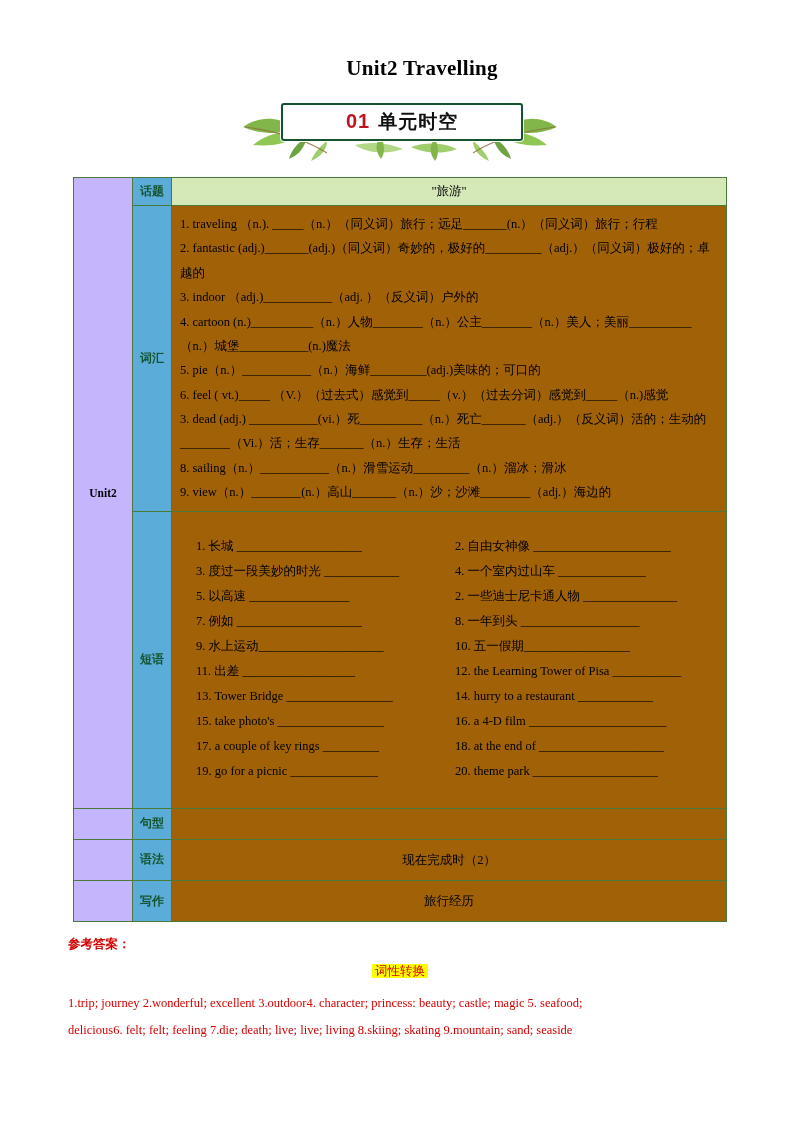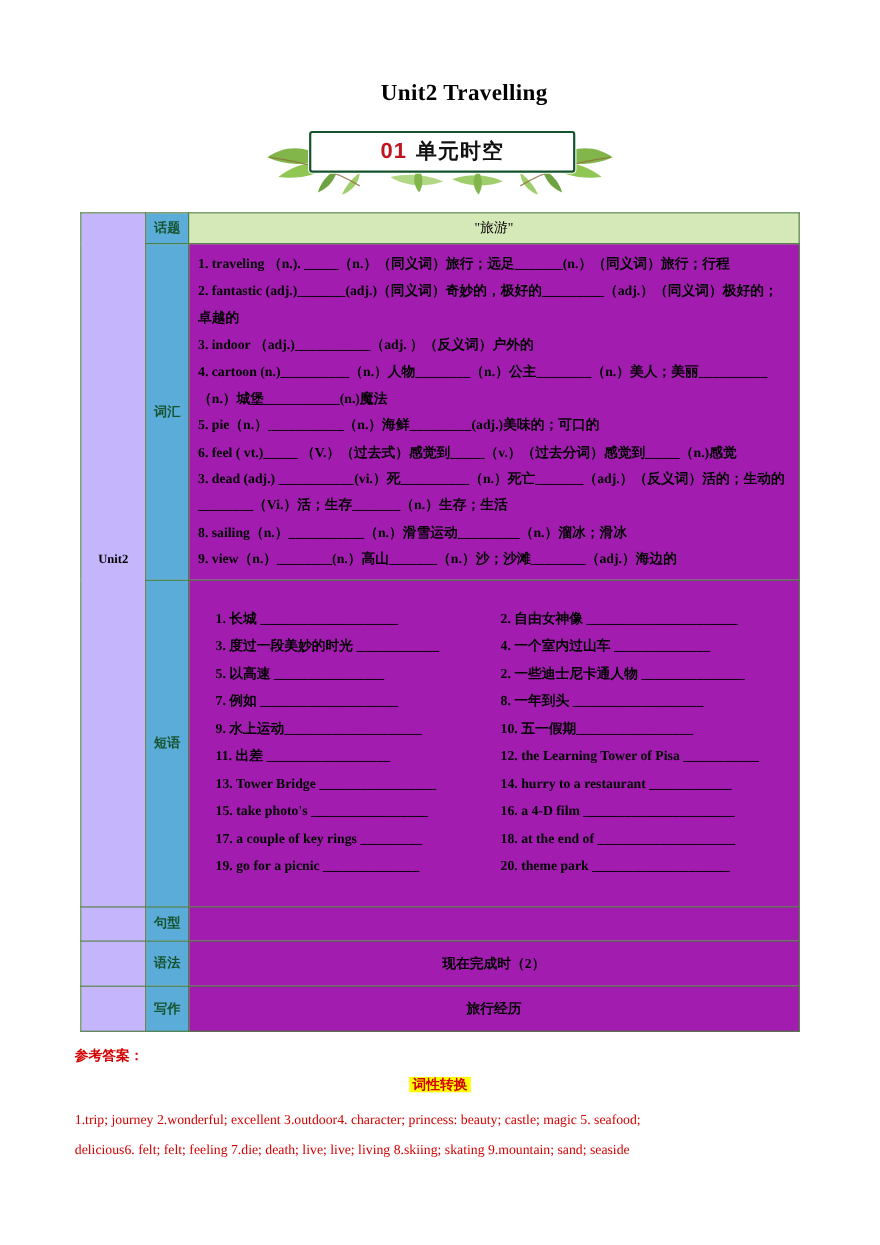--- a/index.html
+++ b/index.html
@@ -16,7 +16,7 @@
     font-family:"Liberation Serif", serif;
     font-weight:bold;
     font-size:21px;
-    margin-top:72px;
+    margin-top:56px;
     letter-spacing:.3px;
     padding-left:44px;
   }

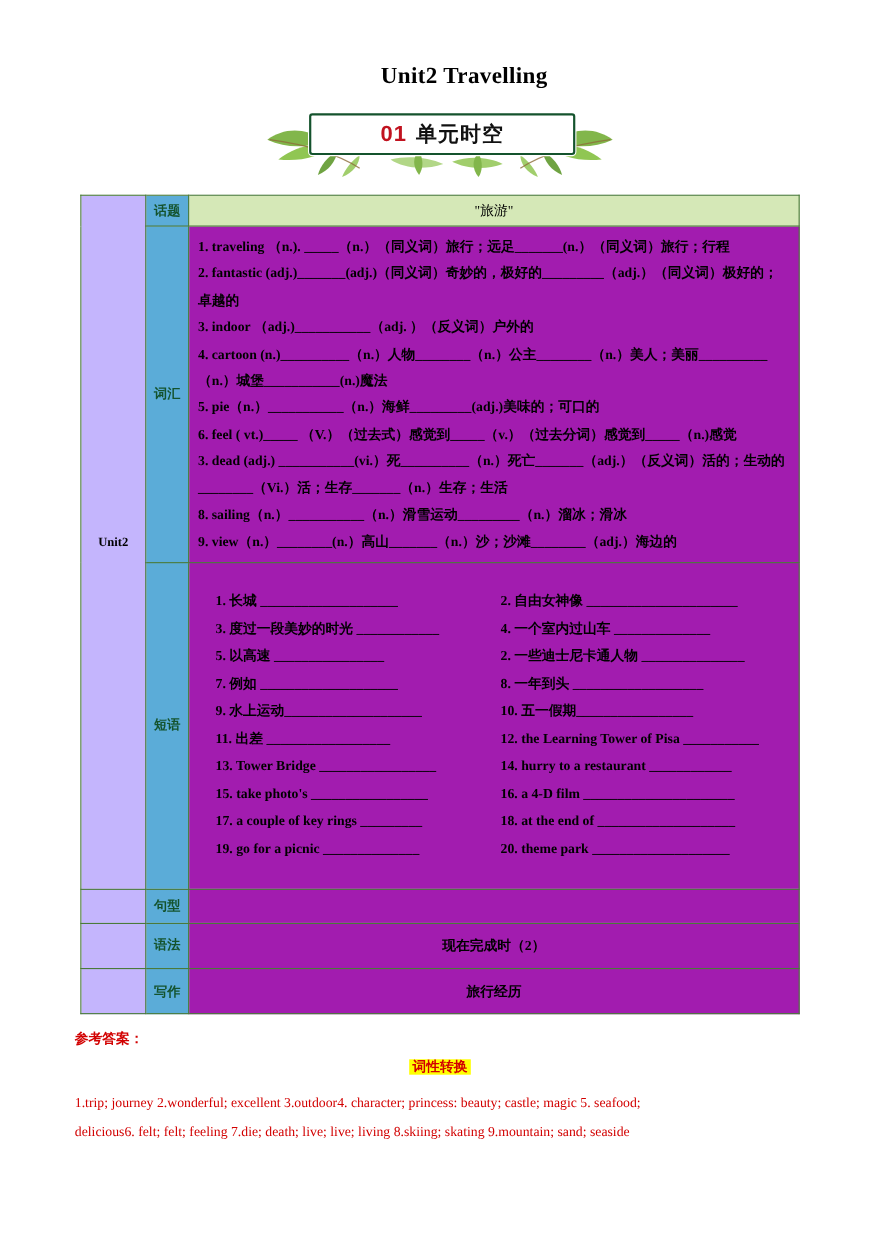--- a/index.html
+++ b/index.html
@@ -74,11 +74,10 @@
     font-family:"Liberation Sans", sans-serif;
   }
   .cell-body{
-    background:#a21caf;
+    background:#a16207;
     padding:6px 8px;
     font-size:12.5px;
     line-height:1.95;
-    font-weight:bold;
   }
   .cell-center{
     text-align:center;

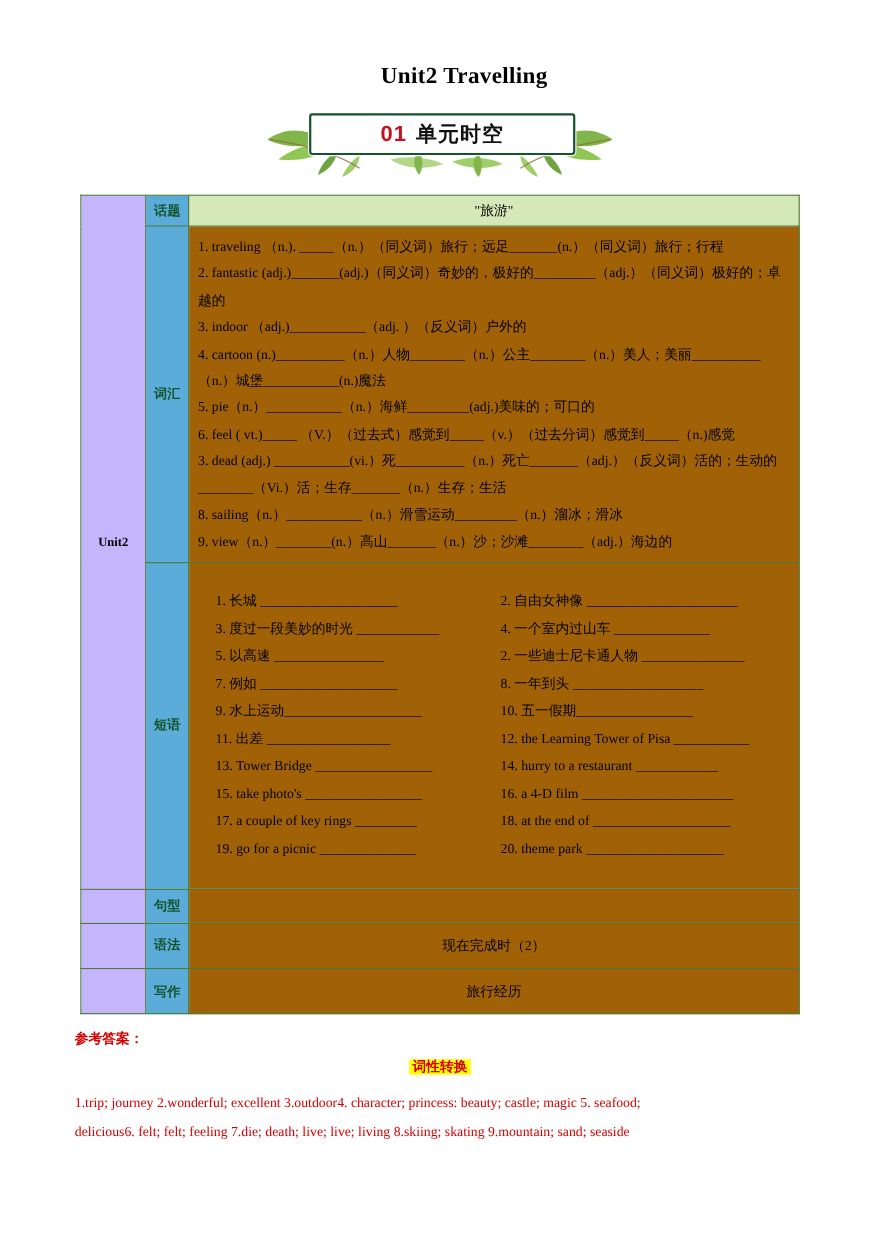--- a/index.html
+++ b/index.html
@@ -118,7 +118,7 @@
   .ans-head span{
     background:#ffff00;
     color:#d20000;
-    font-weight:bold;
+    font-weight:normal;
     font-size:12.5px;
     padding:0 3px;
   }

